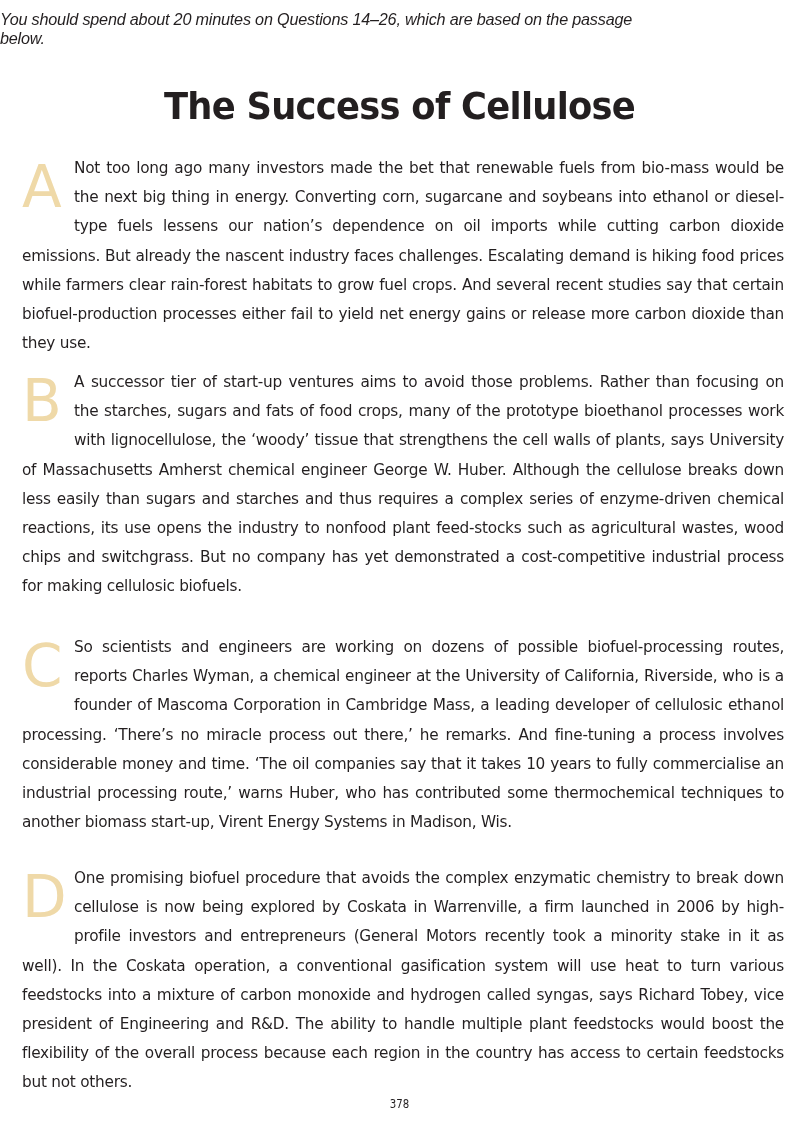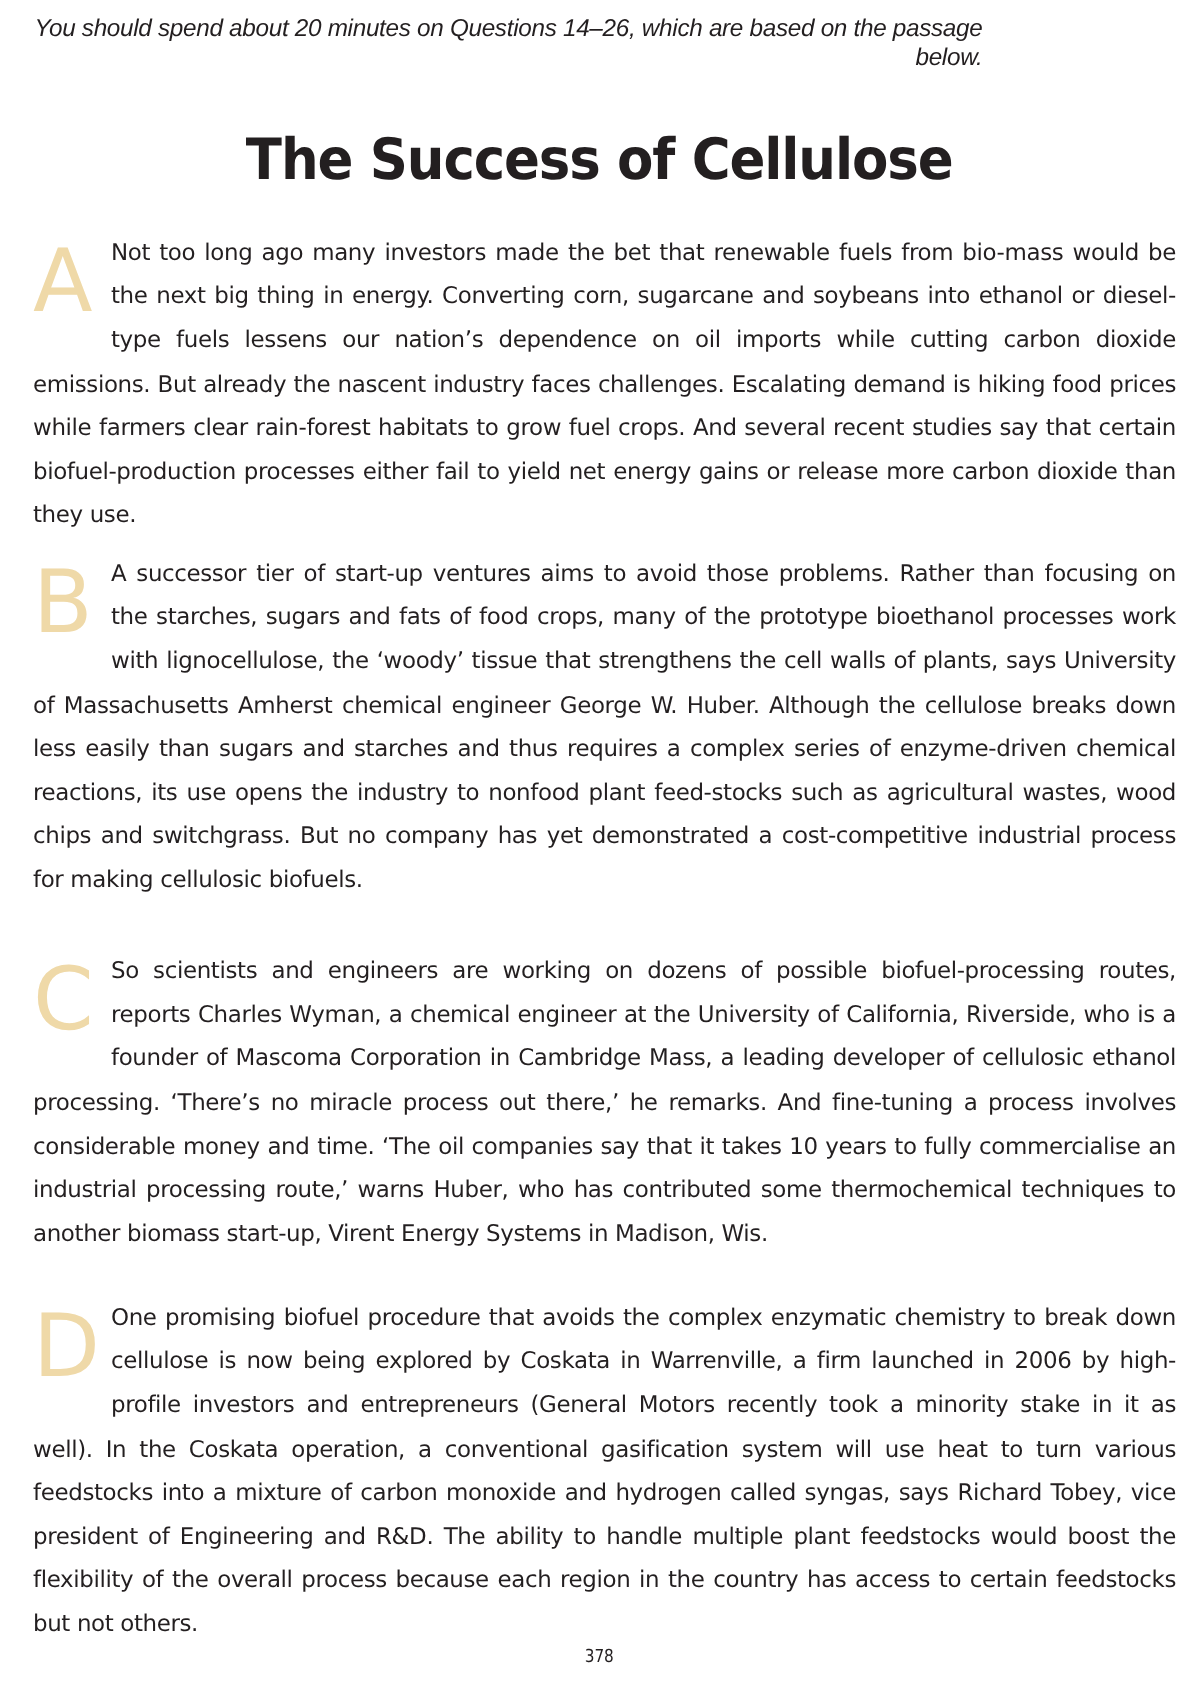--- a/index.html
+++ b/index.html
@@ -5,7 +5,7 @@
   html, body { margin: 0; padding: 0; background: #ffffff; }
   body { width: 799px; height: 1132px; position: relative; overflow: hidden; color: #231f20; }
   .instruction {
-    position: absolute; top: 10px; left: 0; width: 655px; text-align: right;
+    position: absolute; top: 10px; left: 0; width: 655px; text-align: left;
     font-family: "Liberation Sans", sans-serif; font-style: italic; font-size: 16.2px;
     letter-spacing: -0.2px; color: #231f20;
   }

